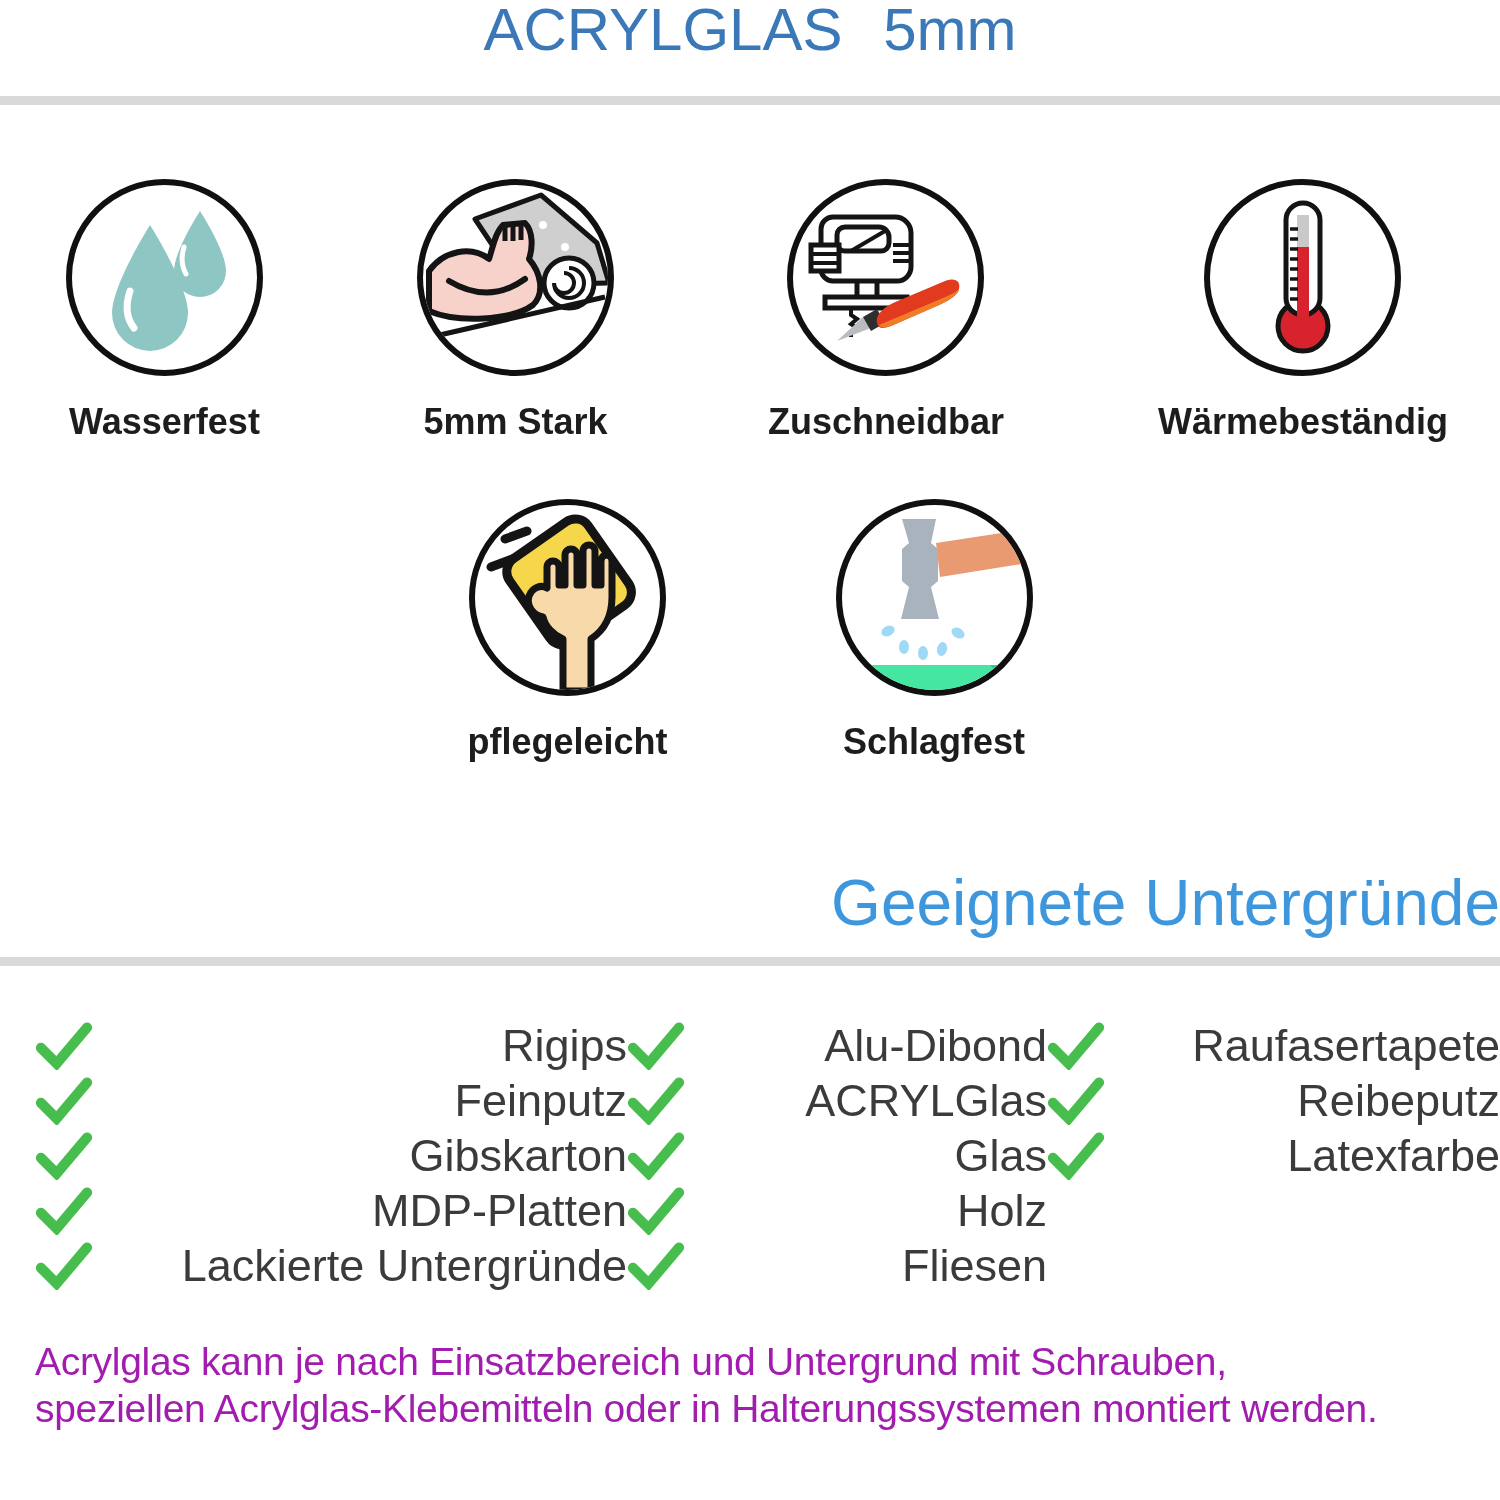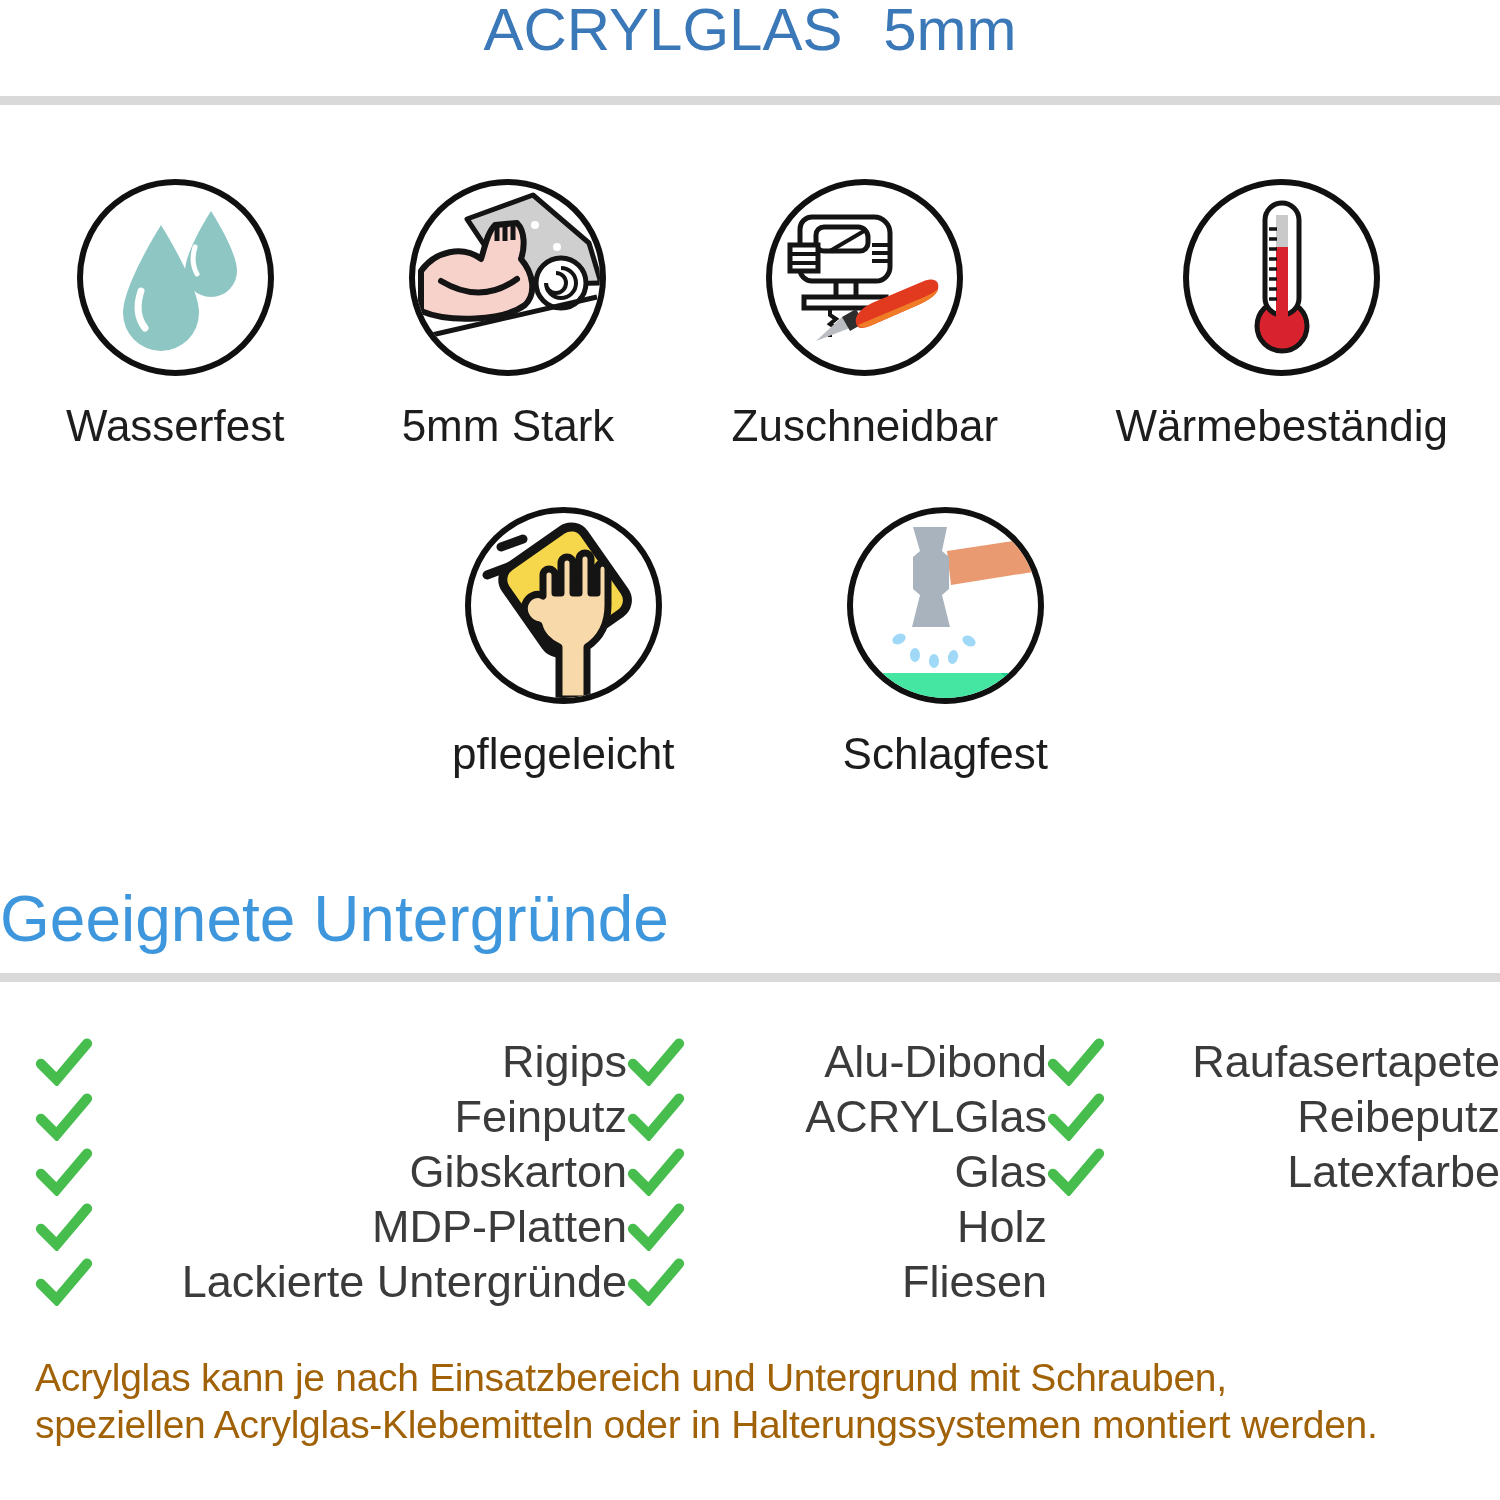--- a/index.html
+++ b/index.html
@@ -24,7 +24,7 @@
     overflow:hidden;background:#fff;flex-shrink:0;
   }
   .icon-circle svg{display:block;width:185px;height:185px;}
-  .feature-label{margin-top:25px;font-size:44px;color:#1d1d1d;white-space:nowrap;}
+  .feature-label{margin-top:25px;font-size:36px;color:#1d1d1d;white-space:nowrap;font-weight:bold;}
 
   .section-title{text-align:left;margin-top:108px;font-size:64px;line-height:1;color:#3e97dc;}
 

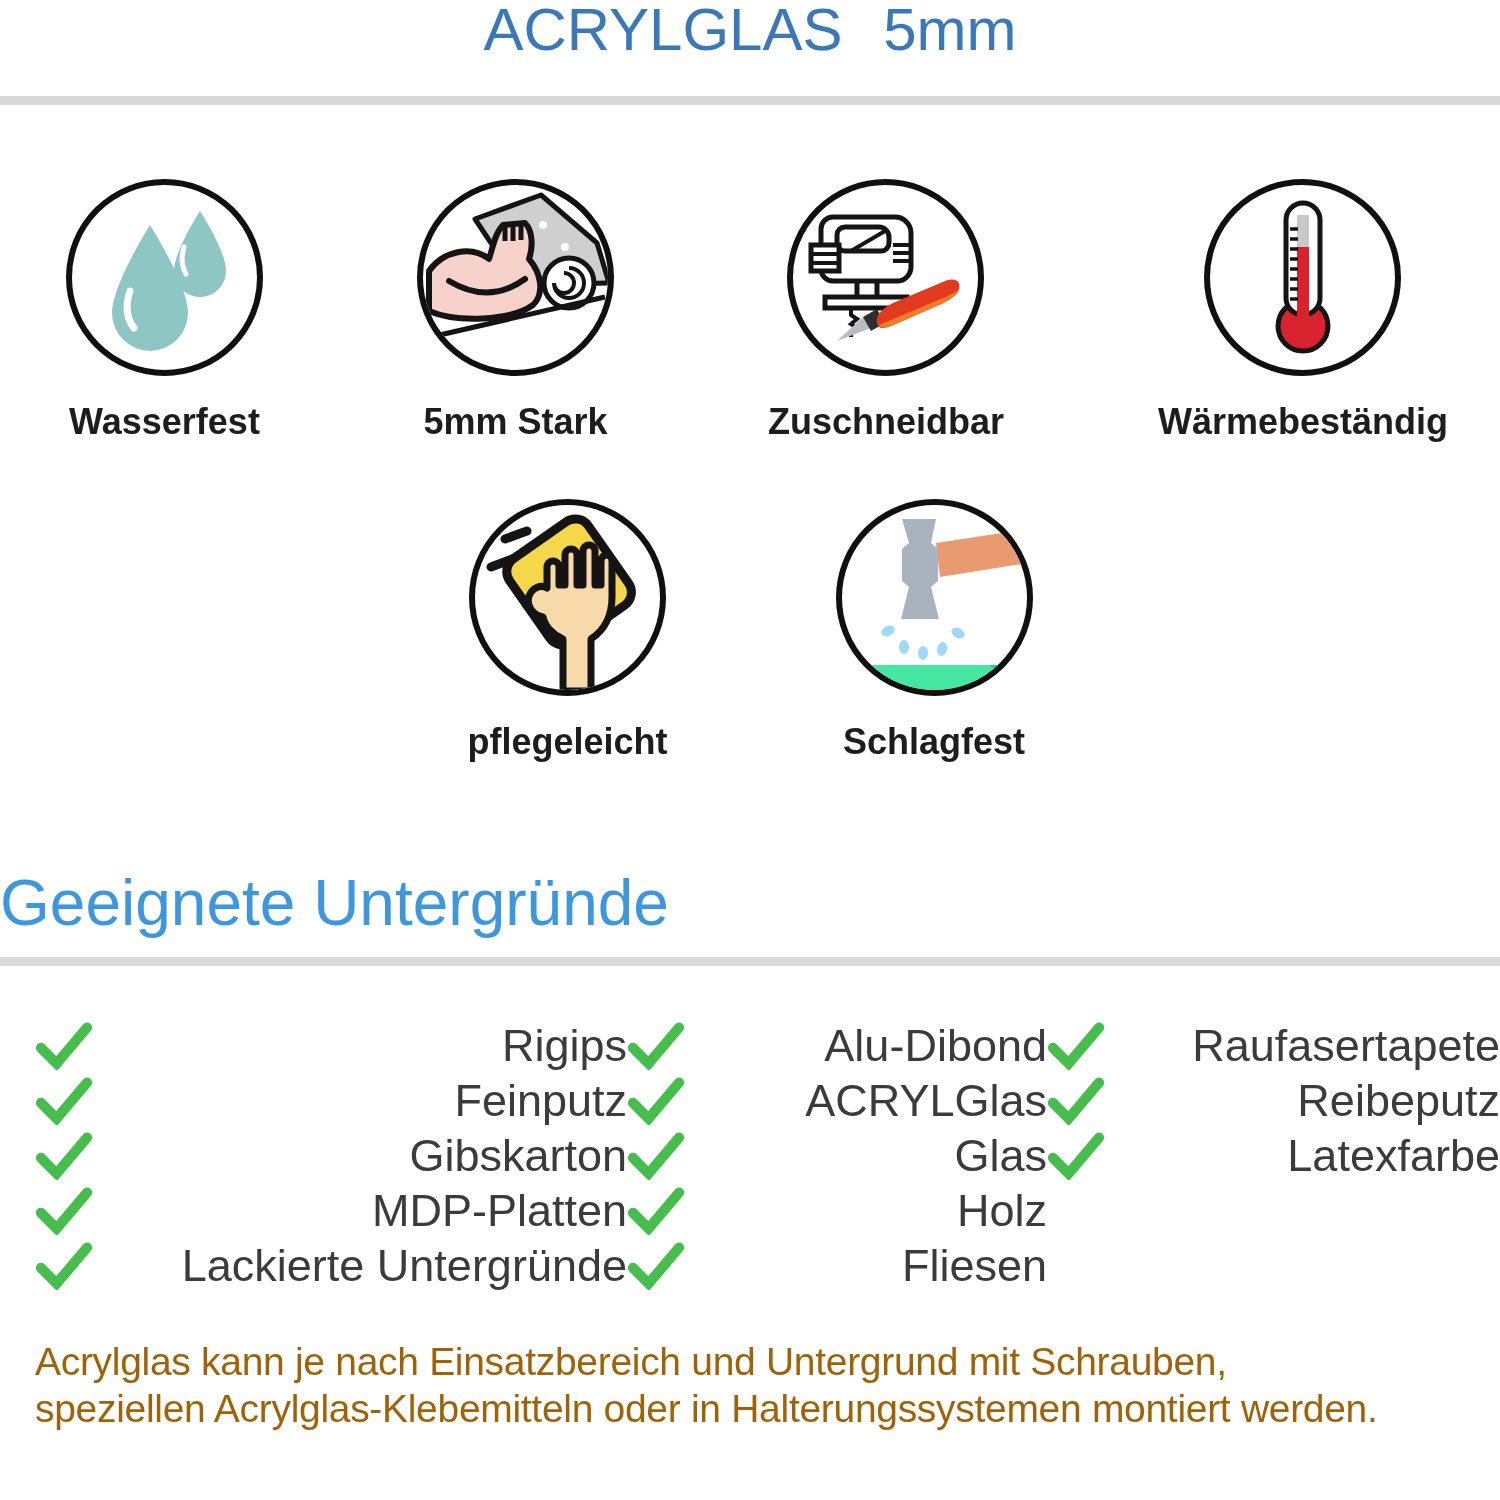--- a/index.html
+++ b/index.html
@@ -26,7 +26,7 @@
   .icon-circle svg{display:block;width:185px;height:185px;}
   .feature-label{margin-top:25px;font-size:36px;color:#1d1d1d;white-space:nowrap;font-weight:bold;}
 
-  .section-title{text-align:left;margin-top:108px;font-size:64px;line-height:1;color:#3e97dc;}
+  .section-title{text-align:right;margin-top:108px;font-size:64px;line-height:1;color:#3e97dc;}
 
   .substrates{
     display:grid;grid-template-columns:592px 420px 1fr;

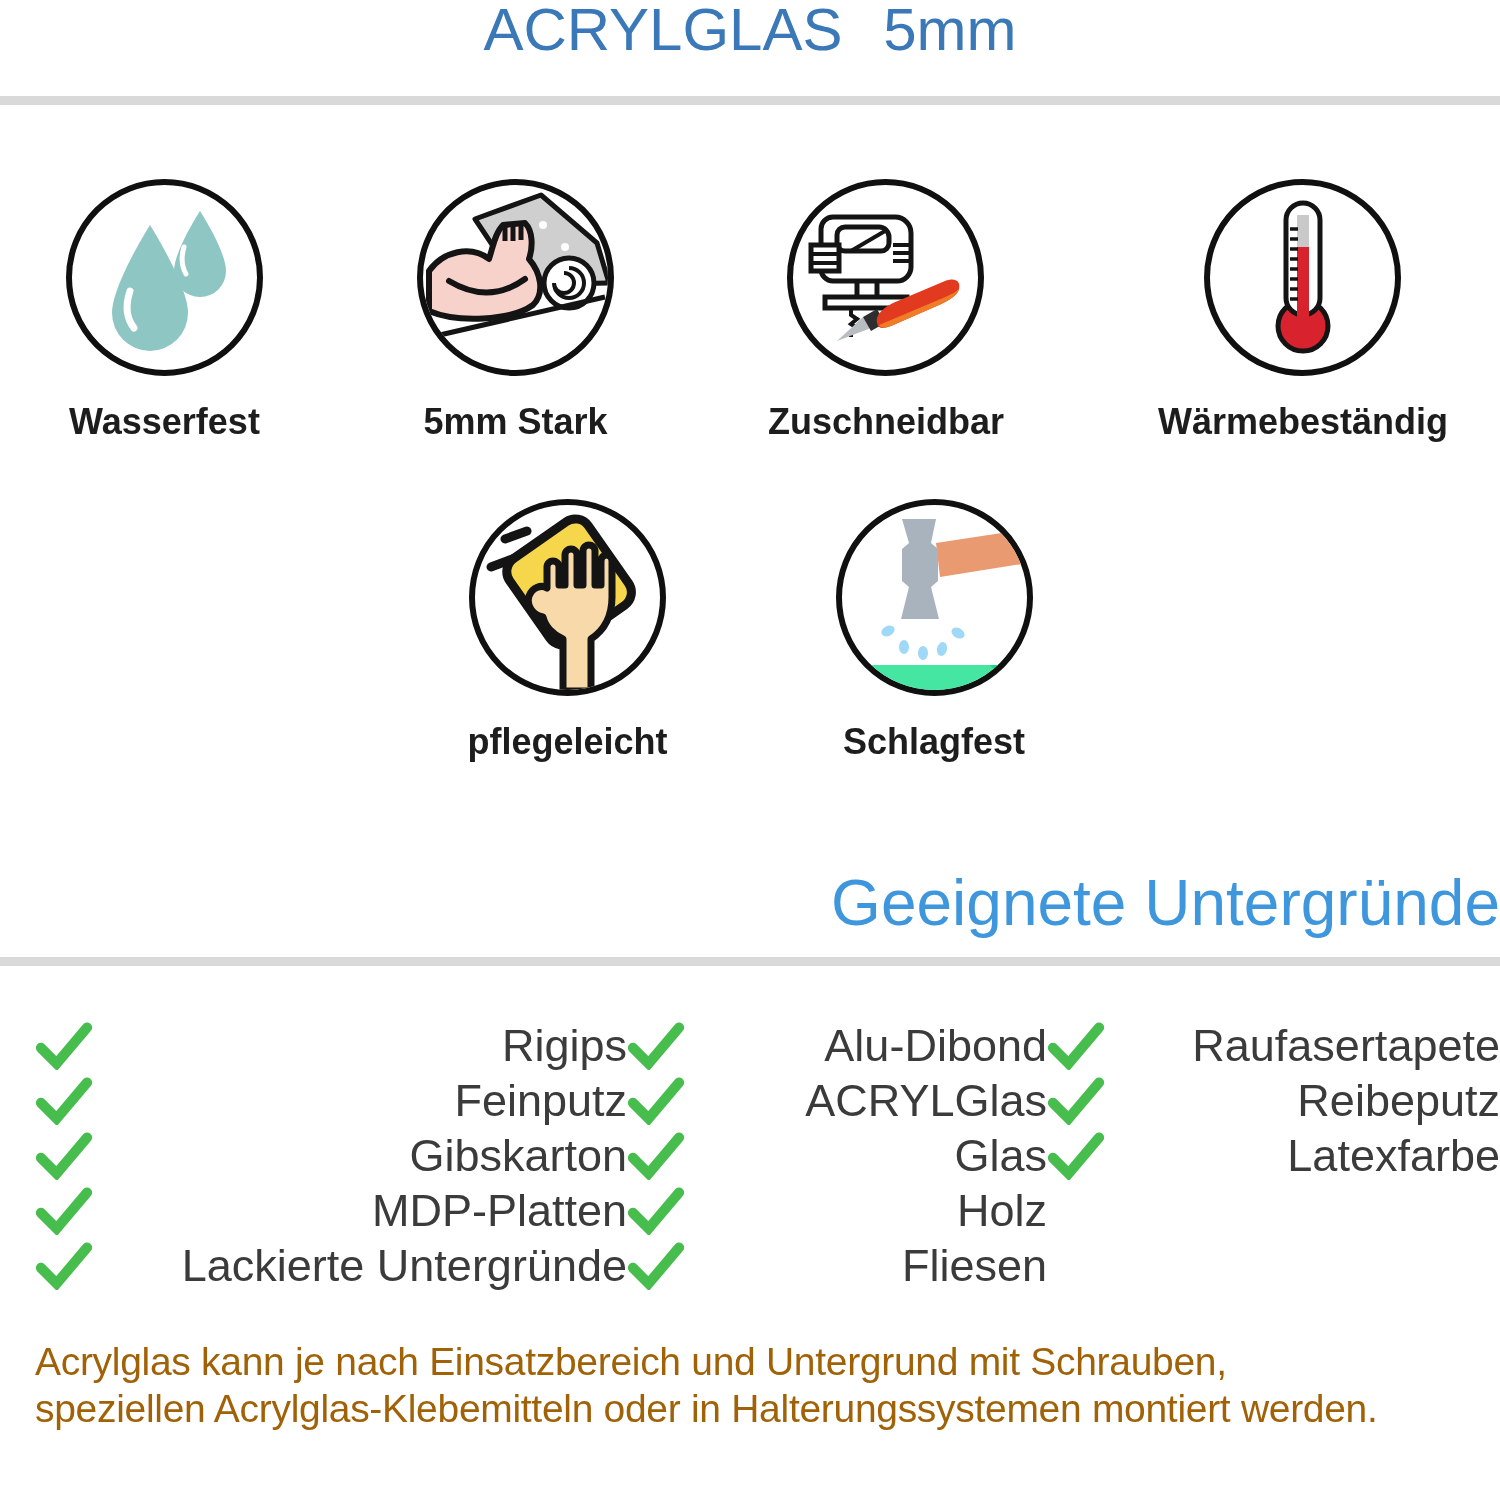--- a/index.html
+++ b/index.html
@@ -38,7 +38,7 @@
 
   .footer-note{
     margin-top:46px;padding:0 20px 0 35px;
-    font-size:39px;line-height:1.2;color:#a16207;letter-spacing:-0.3px;
+    font-size:39px;line-height:1.2;color:#a21caf;letter-spacing:-0.3px;
   }
 </style>
 </head>

